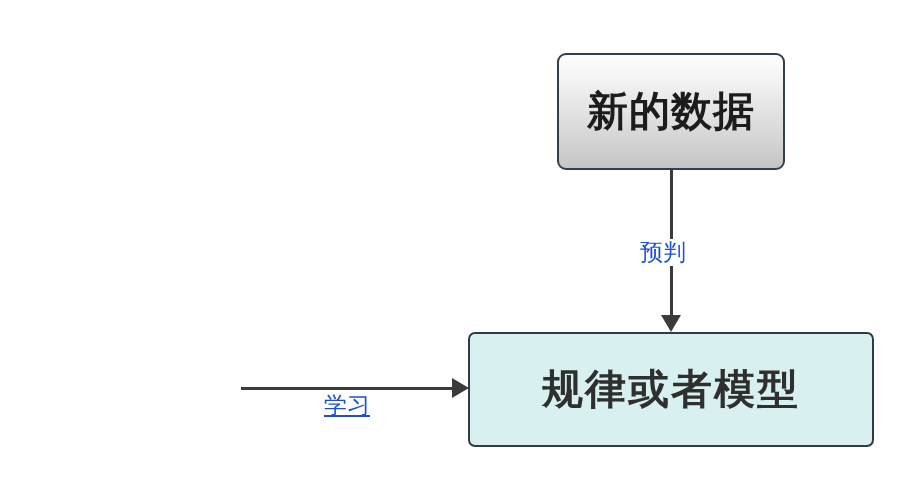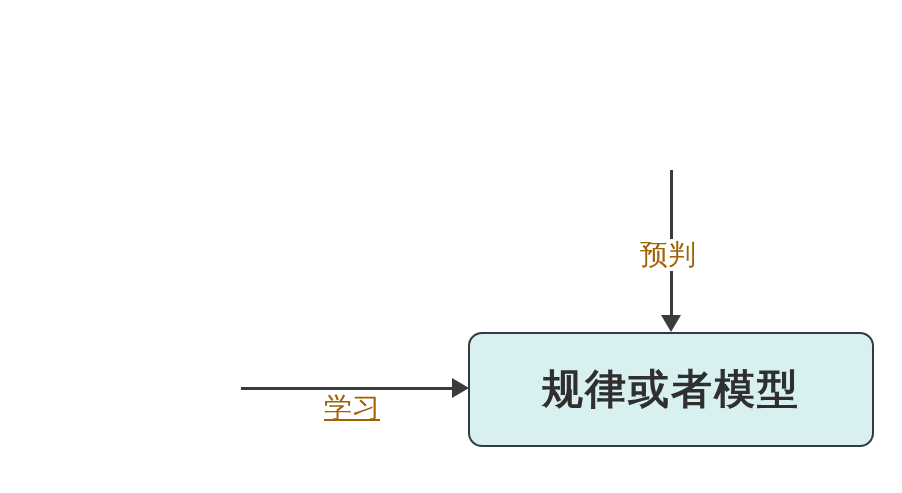--- a/index.html
+++ b/index.html
@@ -91,6 +91,9 @@
 
 <div id="canvas">
 
+  <div class="node node-gray" style="left:557px; top:53px; width:228px; height:117px;">
+    <span class="node-label label-new-data">新的数据</span>
+  </div>
 
 
   <div class="node node-teal" style="left:468px; top:332px; width:406px; height:115px;">

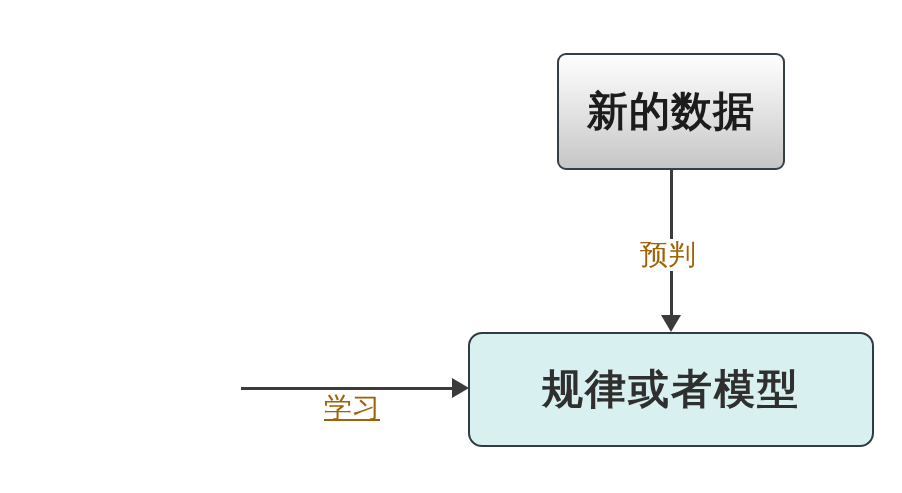--- a/index.html
+++ b/index.html
@@ -79,8 +79,8 @@
   .edge-label {
     position: absolute;
     background: #ffffff;
-    color: #a16207;
-    font-size: 28px;
+    color: #1d4ed8;
+    font-size: 23px;
     line-height: 1;
     padding: 2px 4px;
     white-space: nowrap;

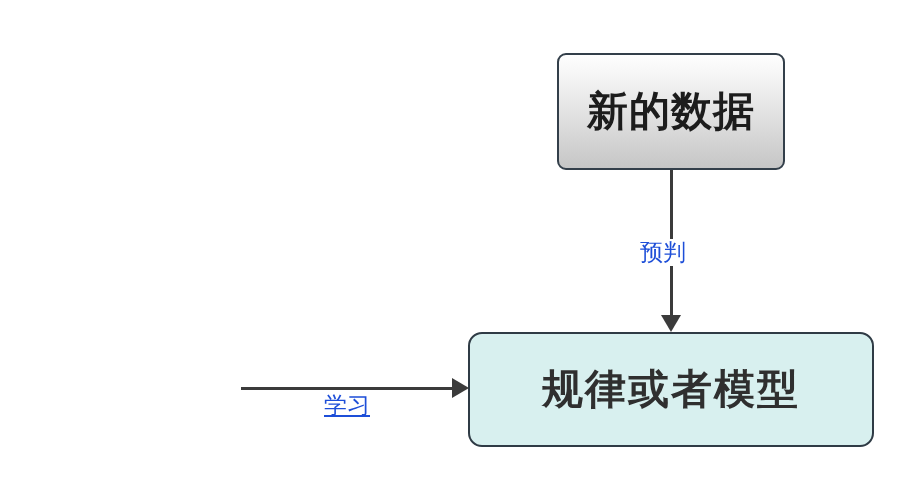--- a/index.html
+++ b/index.html
@@ -34,7 +34,7 @@
   .node-teal {
     background: #d8f0ef;
     border-color: #2f3b45;
-    border-radius: 14px;
+    border-radius: 7px;
   }
   .node-label {
     font-weight: bold;

